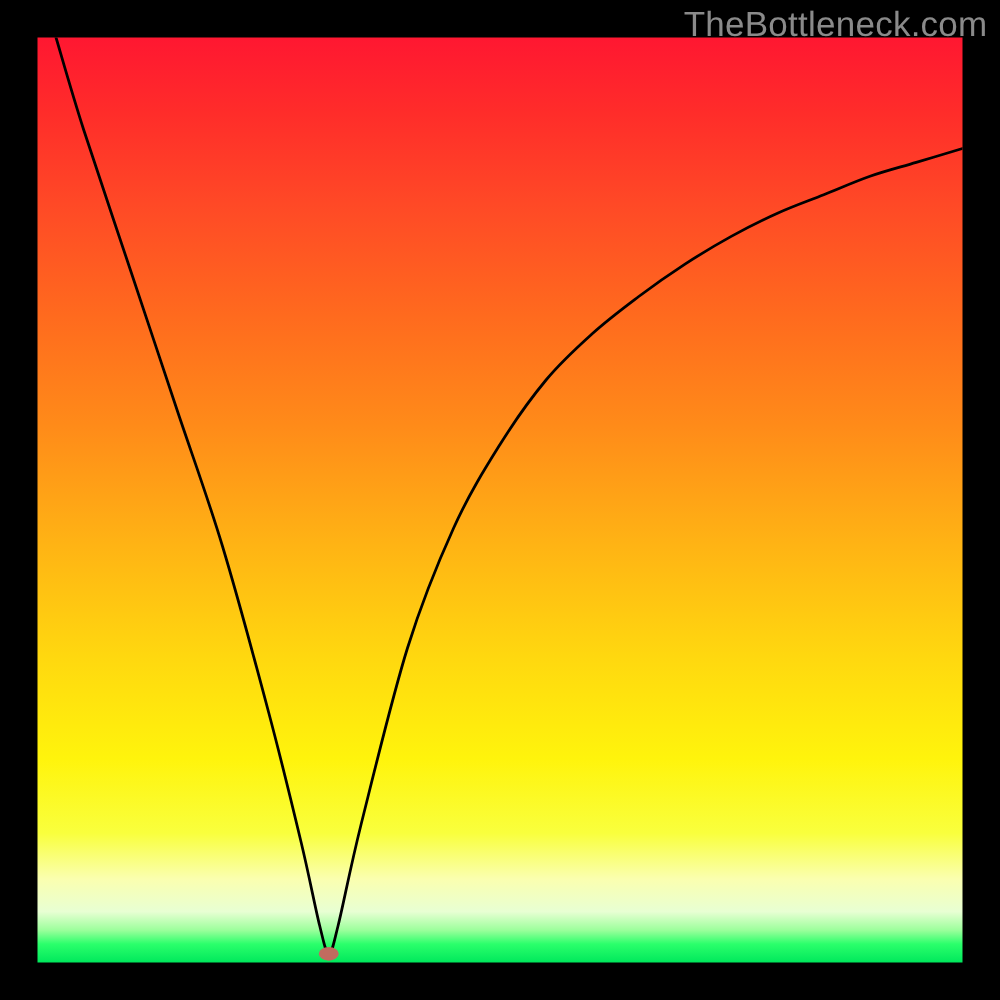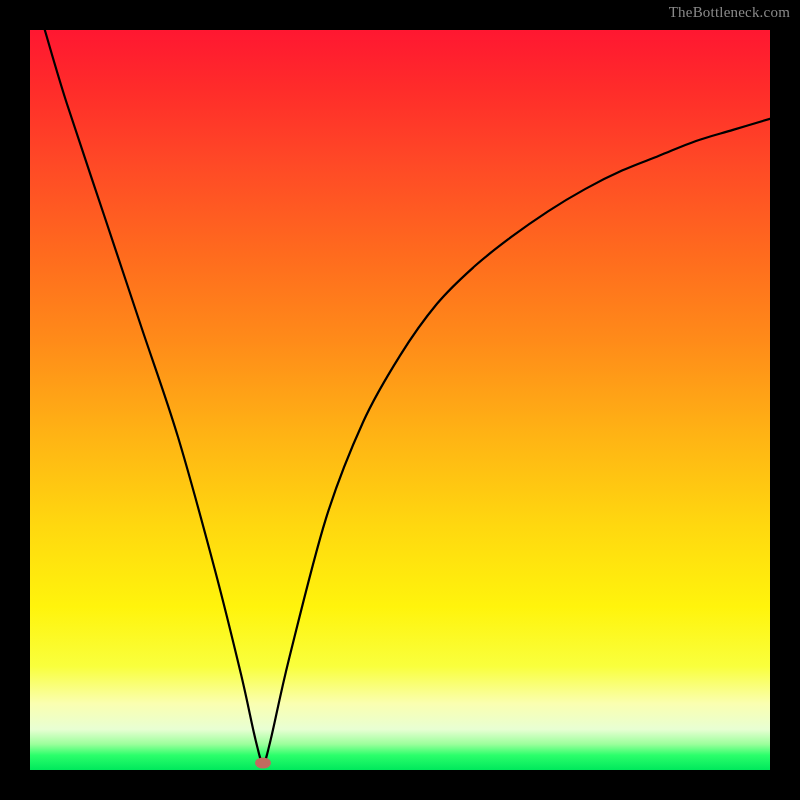--- a/index.html
+++ b/index.html
@@ -69,9 +69,8 @@
     top: 4px;
     right: 10px;
     color: #8a8a8a;
-    font-size: 15px;
+    font-size: 28px;
     letter-spacing: 0.2px;
-    font-family: Liberation Serif, serif;
   }
 </style>
 </head>

